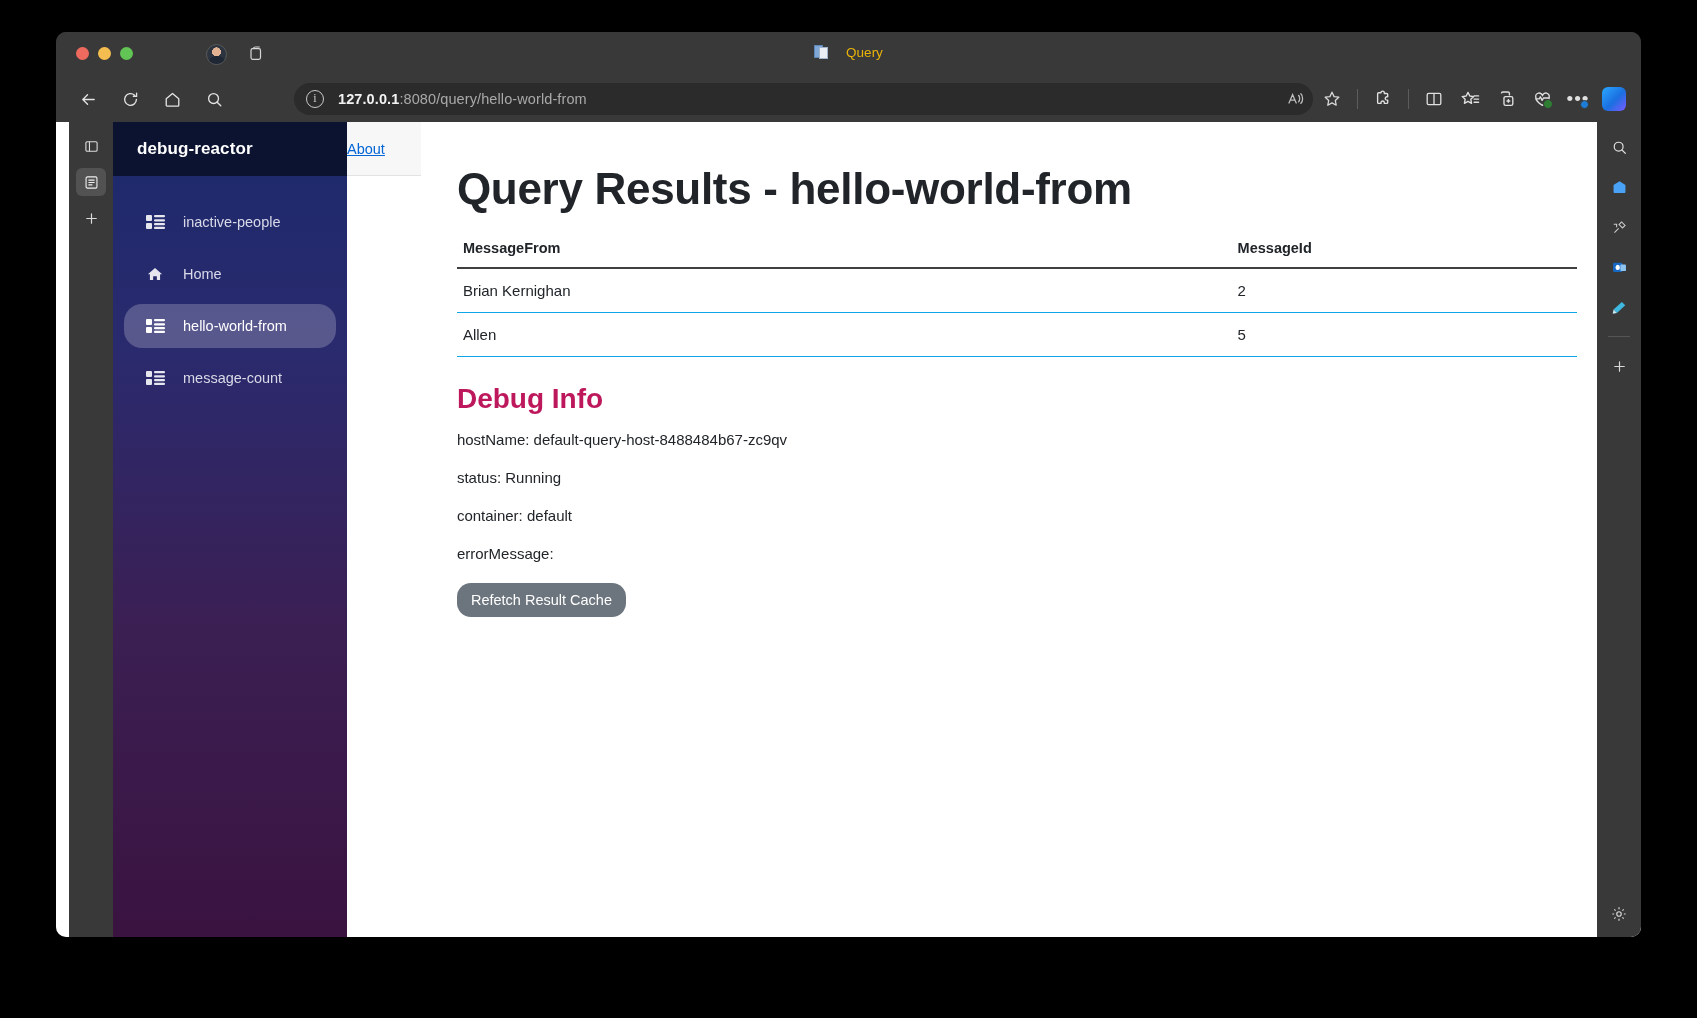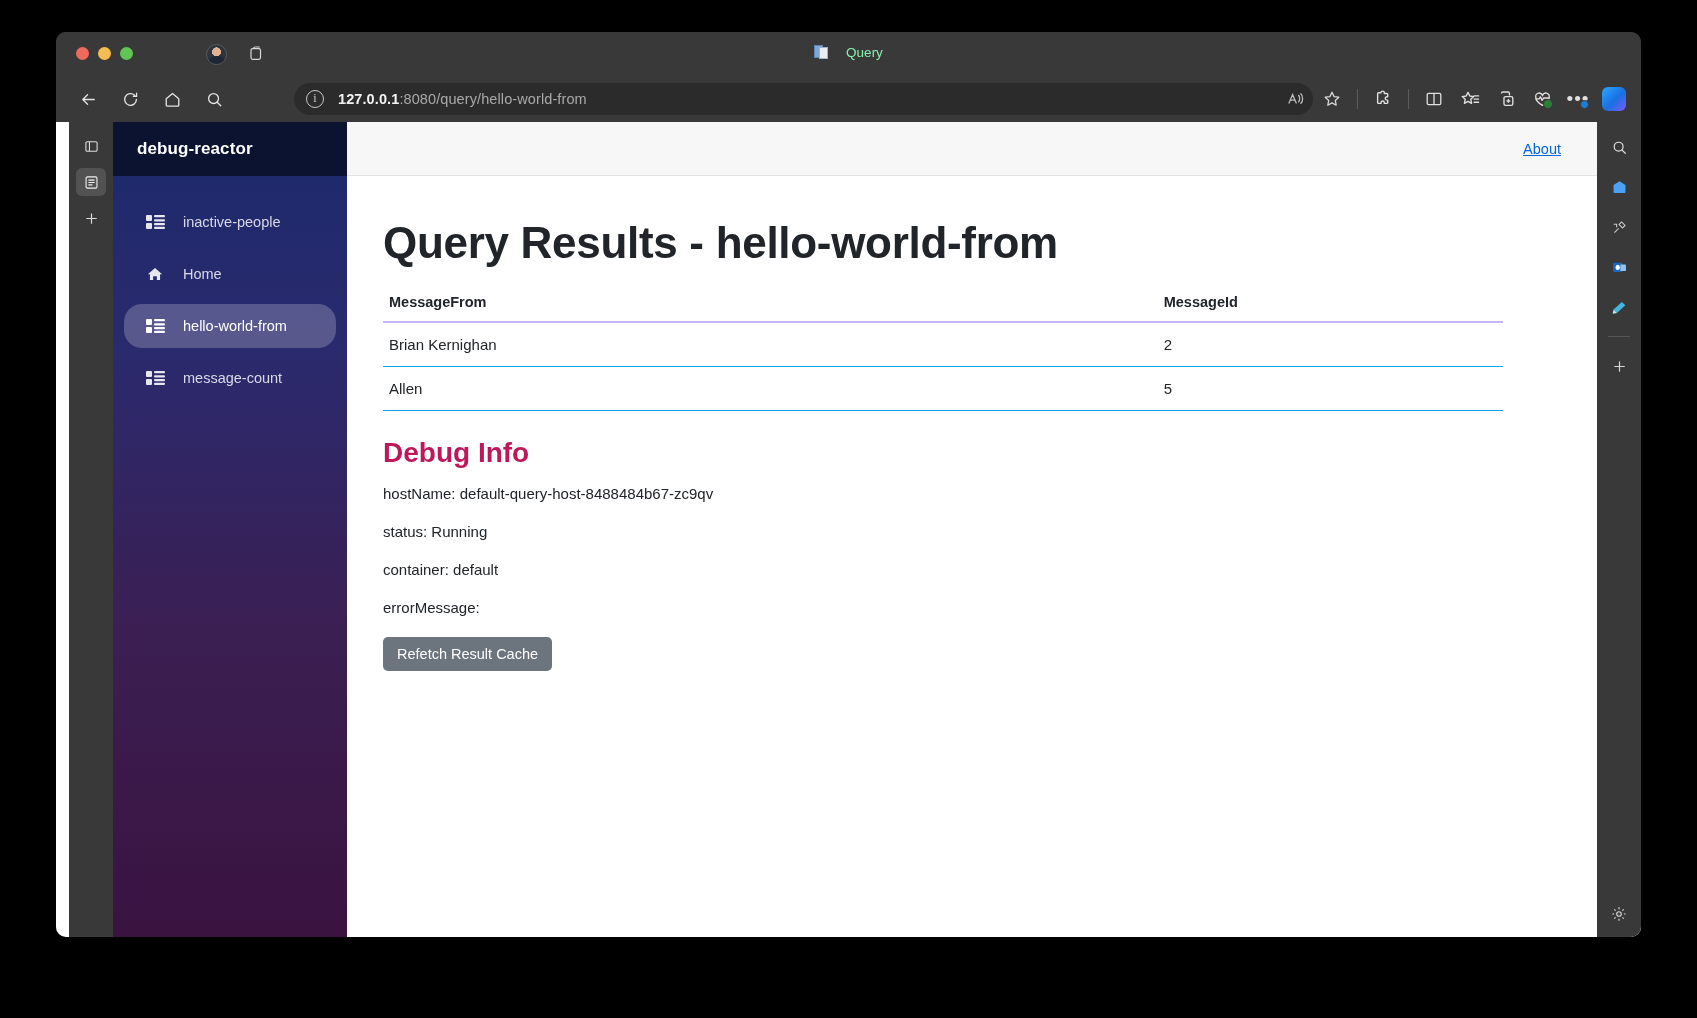--- a/index.html
+++ b/index.html
@@ -57,7 +57,7 @@
   .tabtitle {
     position: absolute; left: 0; right: 0; top: 12px;
     display: flex; justify-content: center; align-items: center; gap: 17px;
-    font-size: 13.5px; color: #86efac;
+    font-size: 13.5px; color: #eab308;
   }
   .tab-favicon {
     width: 15px; height: 16px; position: relative; flex: none;

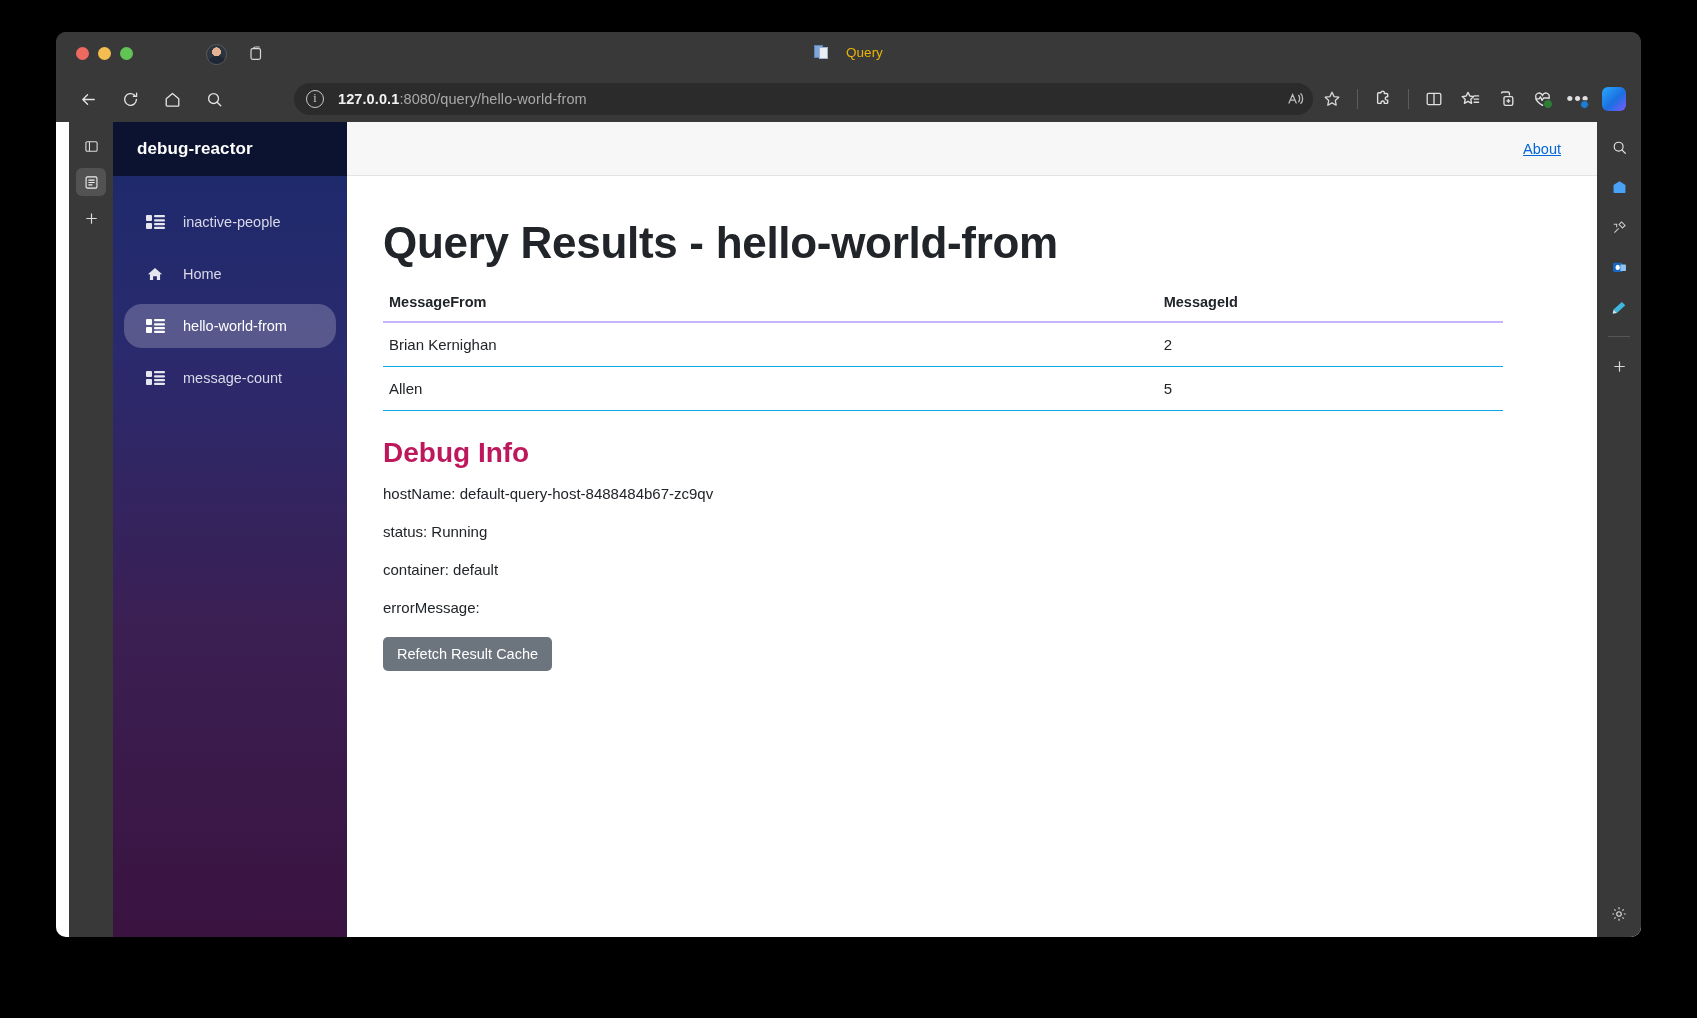--- a/index.html
+++ b/index.html
@@ -174,7 +174,7 @@
   .nav-ico { width: 19px; height: 16px; flex: none; }
 
   
-  .main { flex: 1; display: flex; flex-direction: column; min-width: 0; background:#fff;}
+  .main { flex: 1; display: flex; flex-direction: row; min-width: 0; background:#fff;}
   .topbar {
     height: 54px; flex: none;
     background: #f7f7f7;

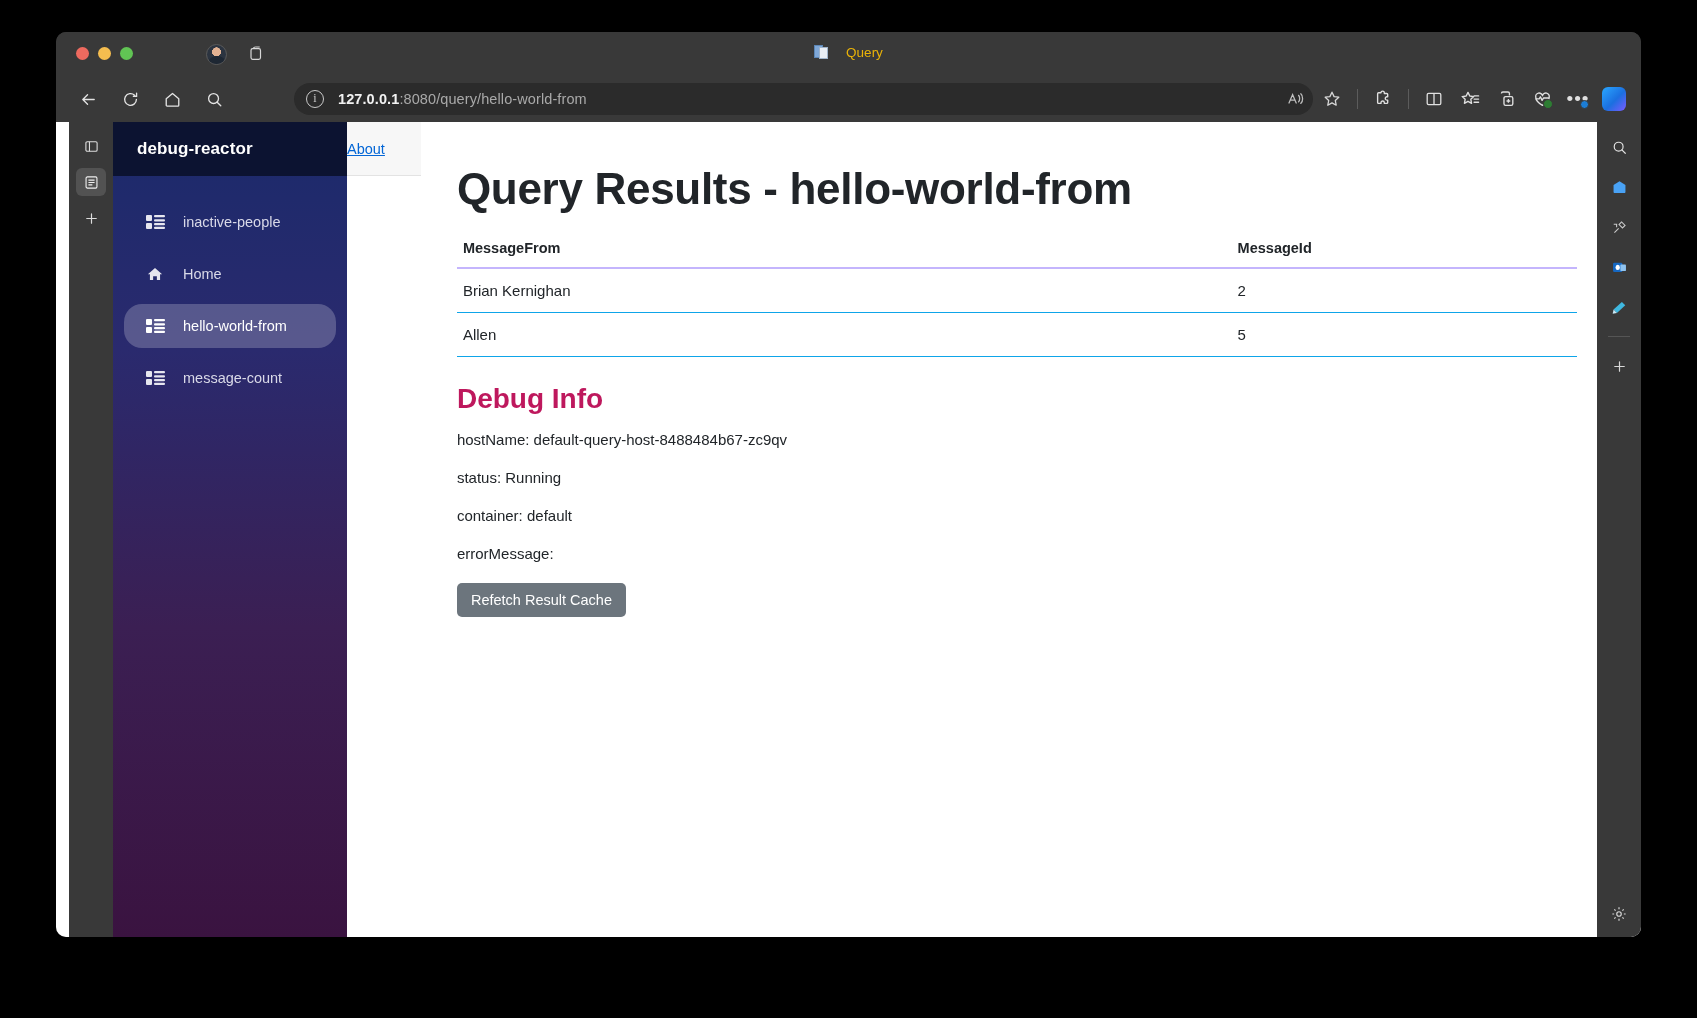--- a/index.html
+++ b/index.html
@@ -198,7 +198,7 @@
   table.results th {
     text-align: left; font-weight: 700; font-size: 14.5px;
     padding: 4px 0 11px 6px;
-    border-bottom: 2px solid #c4b5fd;
+    border-bottom: 2px solid #404040;
   }
   table.results td {
     padding: 13px 0 13px 6px;

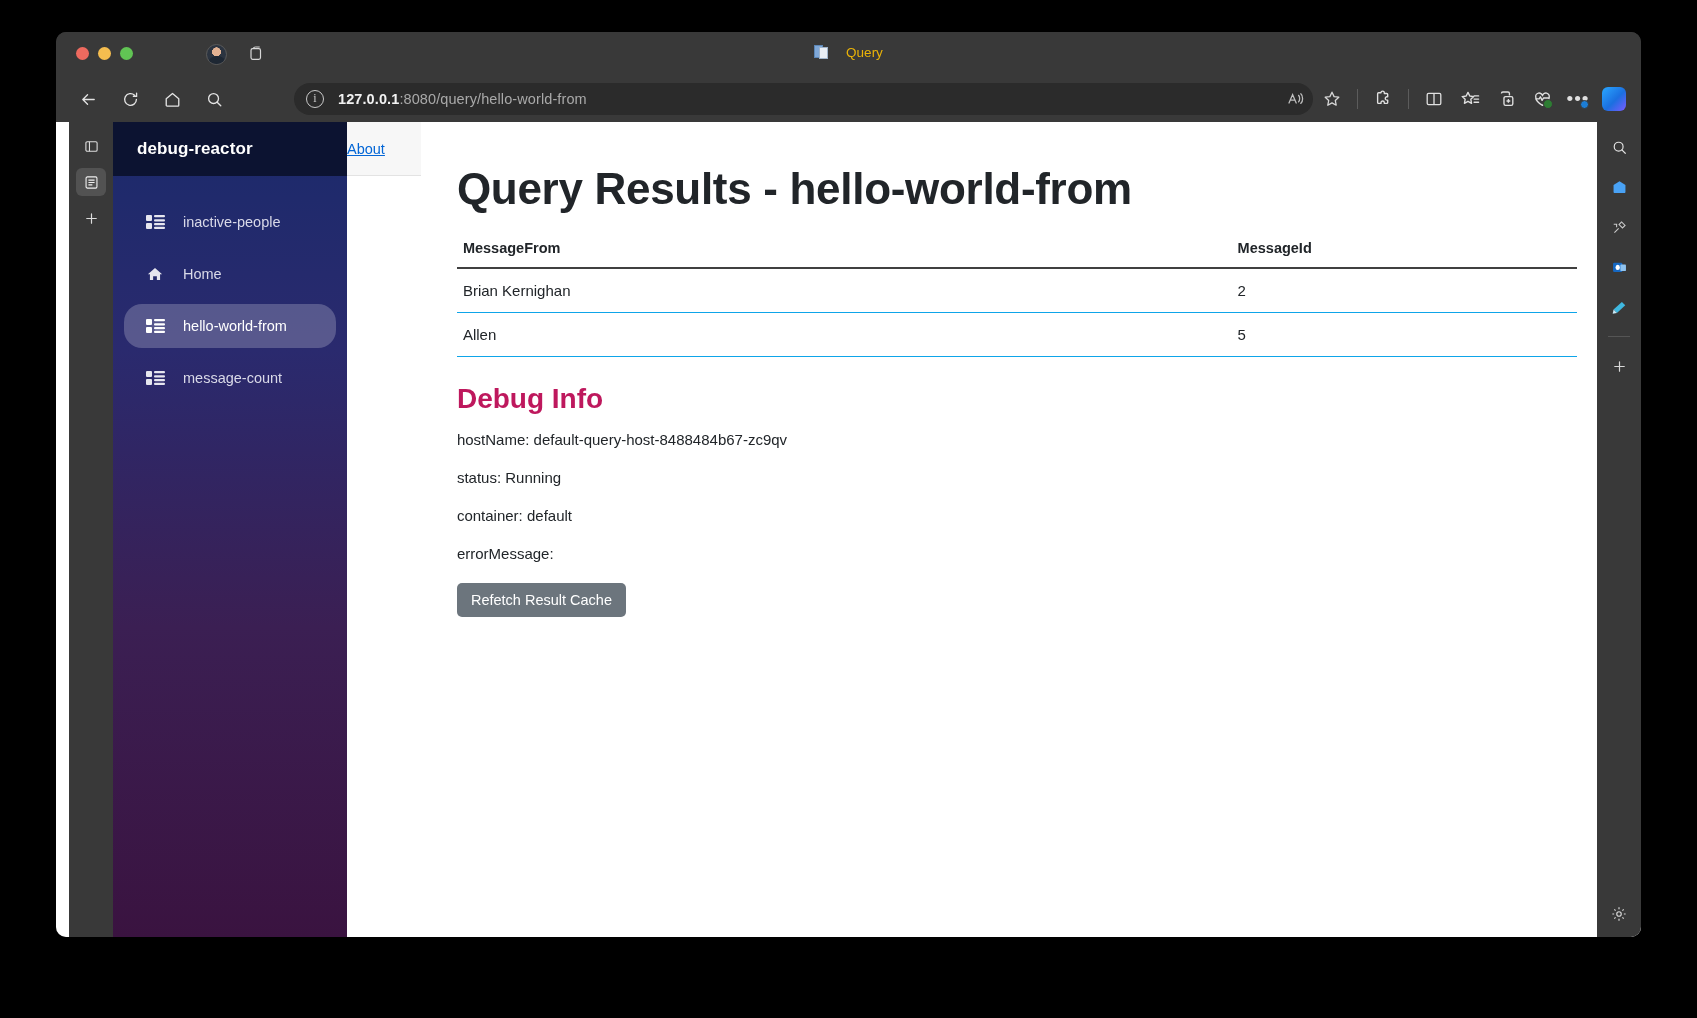--- a/index.html
+++ b/index.html
@@ -216,7 +216,7 @@
     background: #6c757d; color: #fff;
     font-size: 14.5px;
     padding: 9px 14px;
-    border: none; border-radius: 5px;
+    border: none; border-radius: 14px;
     font-family: "Liberation Sans", sans-serif;
   }
 

